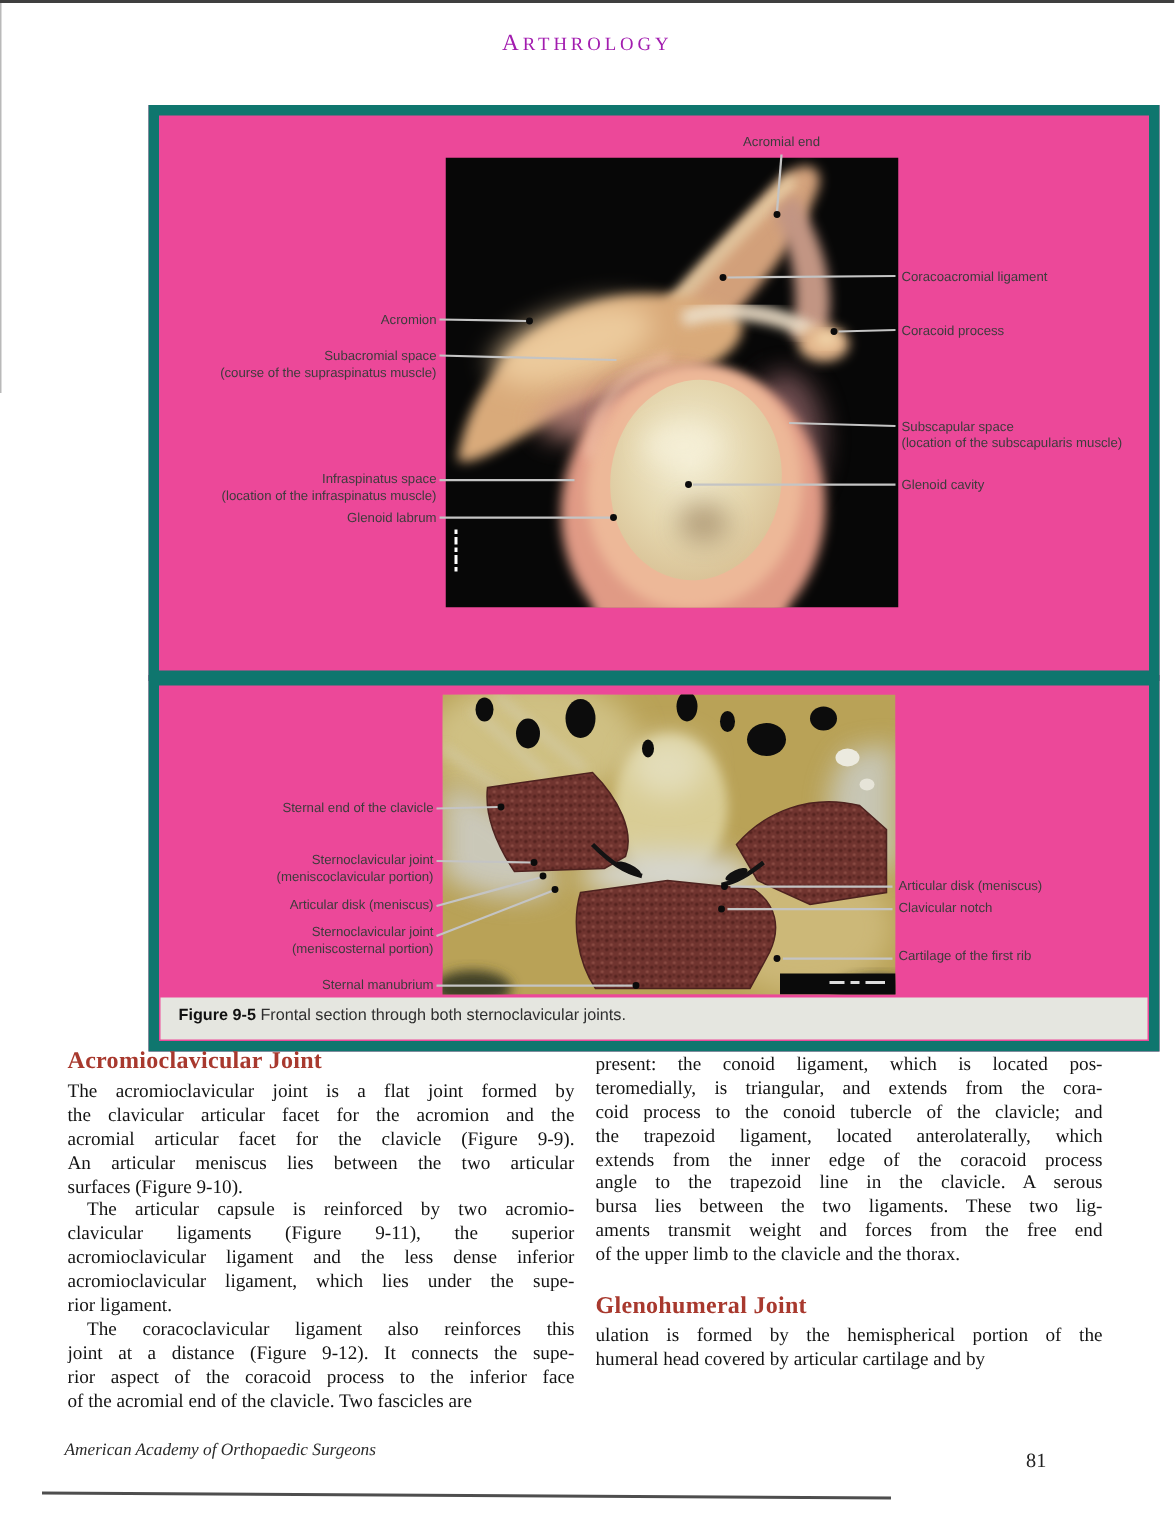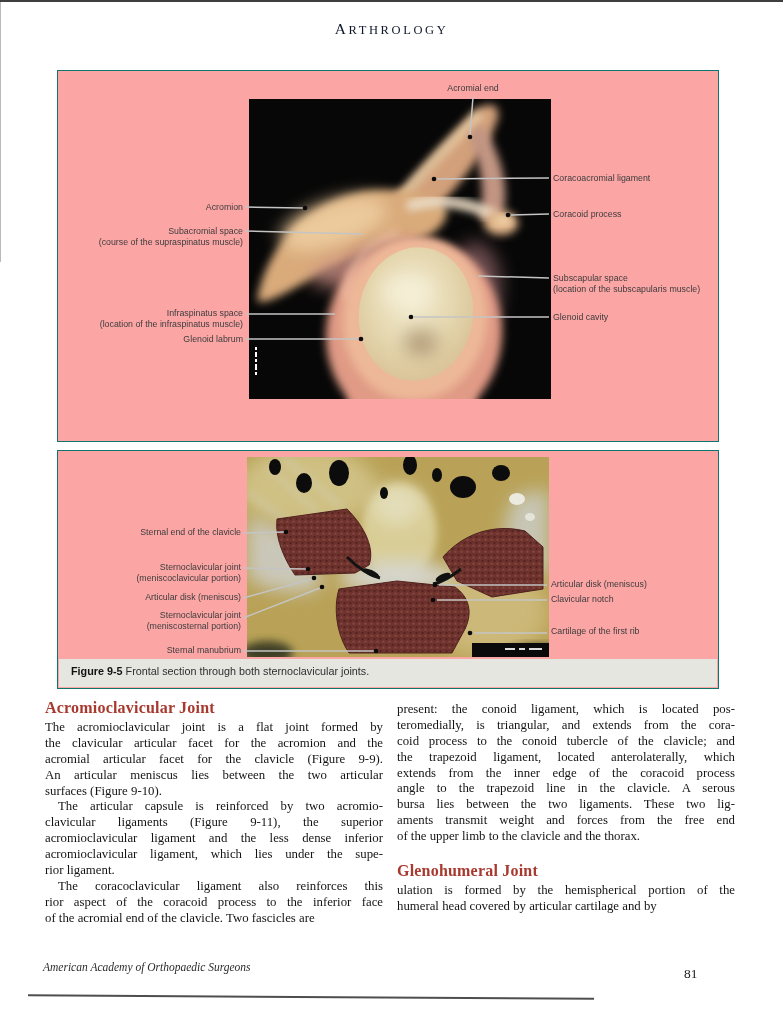--- a/index.html
+++ b/index.html
@@ -13,7 +13,7 @@
 
   .page-header{
     position:absolute;left:0;top:20px;width:783px;text-align:center;
-    font:12.5px "Liberation Serif",serif;letter-spacing:2.6px;color:#0f172a;
+    font:12.5px "Liberation Serif",serif;letter-spacing:2.6px;color:#a21caf;
   }
   .page-header::first-letter{font-size:15.5px;}
 

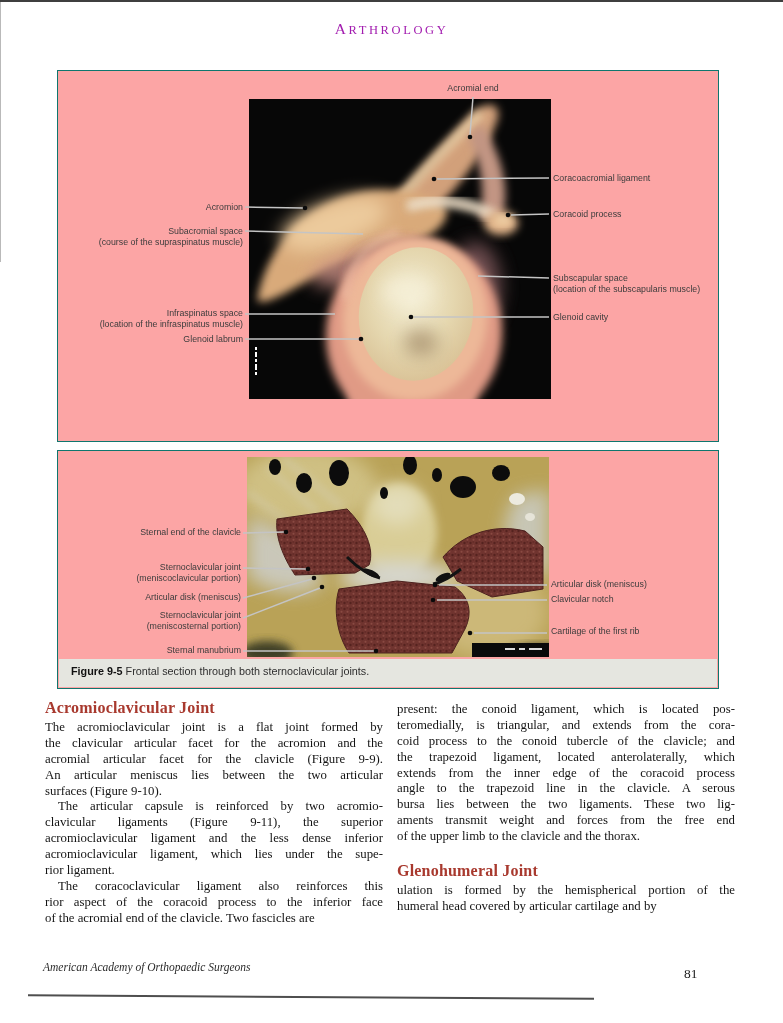--- a/index.html
+++ b/index.html
@@ -17,7 +17,7 @@
   }
   .page-header::first-letter{font-size:15.5px;}
 
-  .figbox{position:absolute;background:#fca5a5;border:1px solid #0f766e;}
+  .figbox{position:absolute;background:#ec4899;border:7px solid #0f766e;margin-left:42px;}
   #figbox4{left:57px;top:70px;width:660px;height:370px;}
   #figbox5{left:57px;top:450px;width:660px;height:237px;}
 

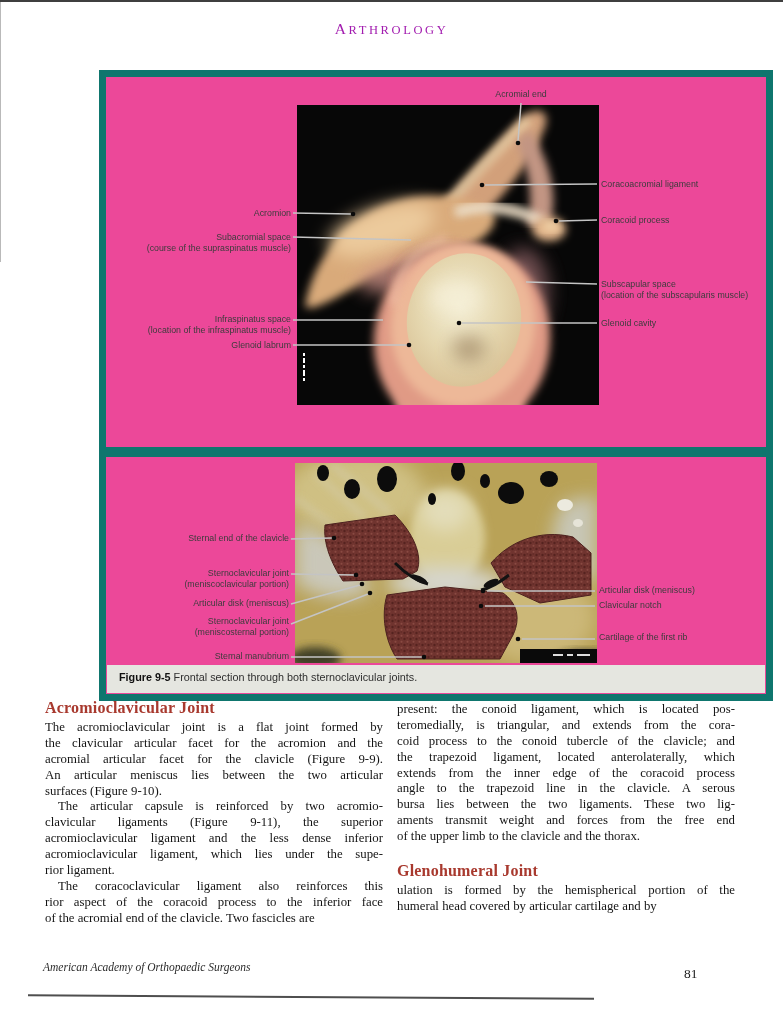--- a/index.html
+++ b/index.html
@@ -284,6 +284,7 @@
     </div>
   <div class="para indent">
       <div class="tline">The coracoclavicular ligament also reinforces this</div>
+      <div class="tline">joint at a distance (Figure 9-12). It connects the supe-</div>
       <div class="tline">rior aspect of the coracoid process to the inferior face</div>
       <div class="tline tlast">of the acromial end of the clavicle. Two fascicles are</div>
     </div>

